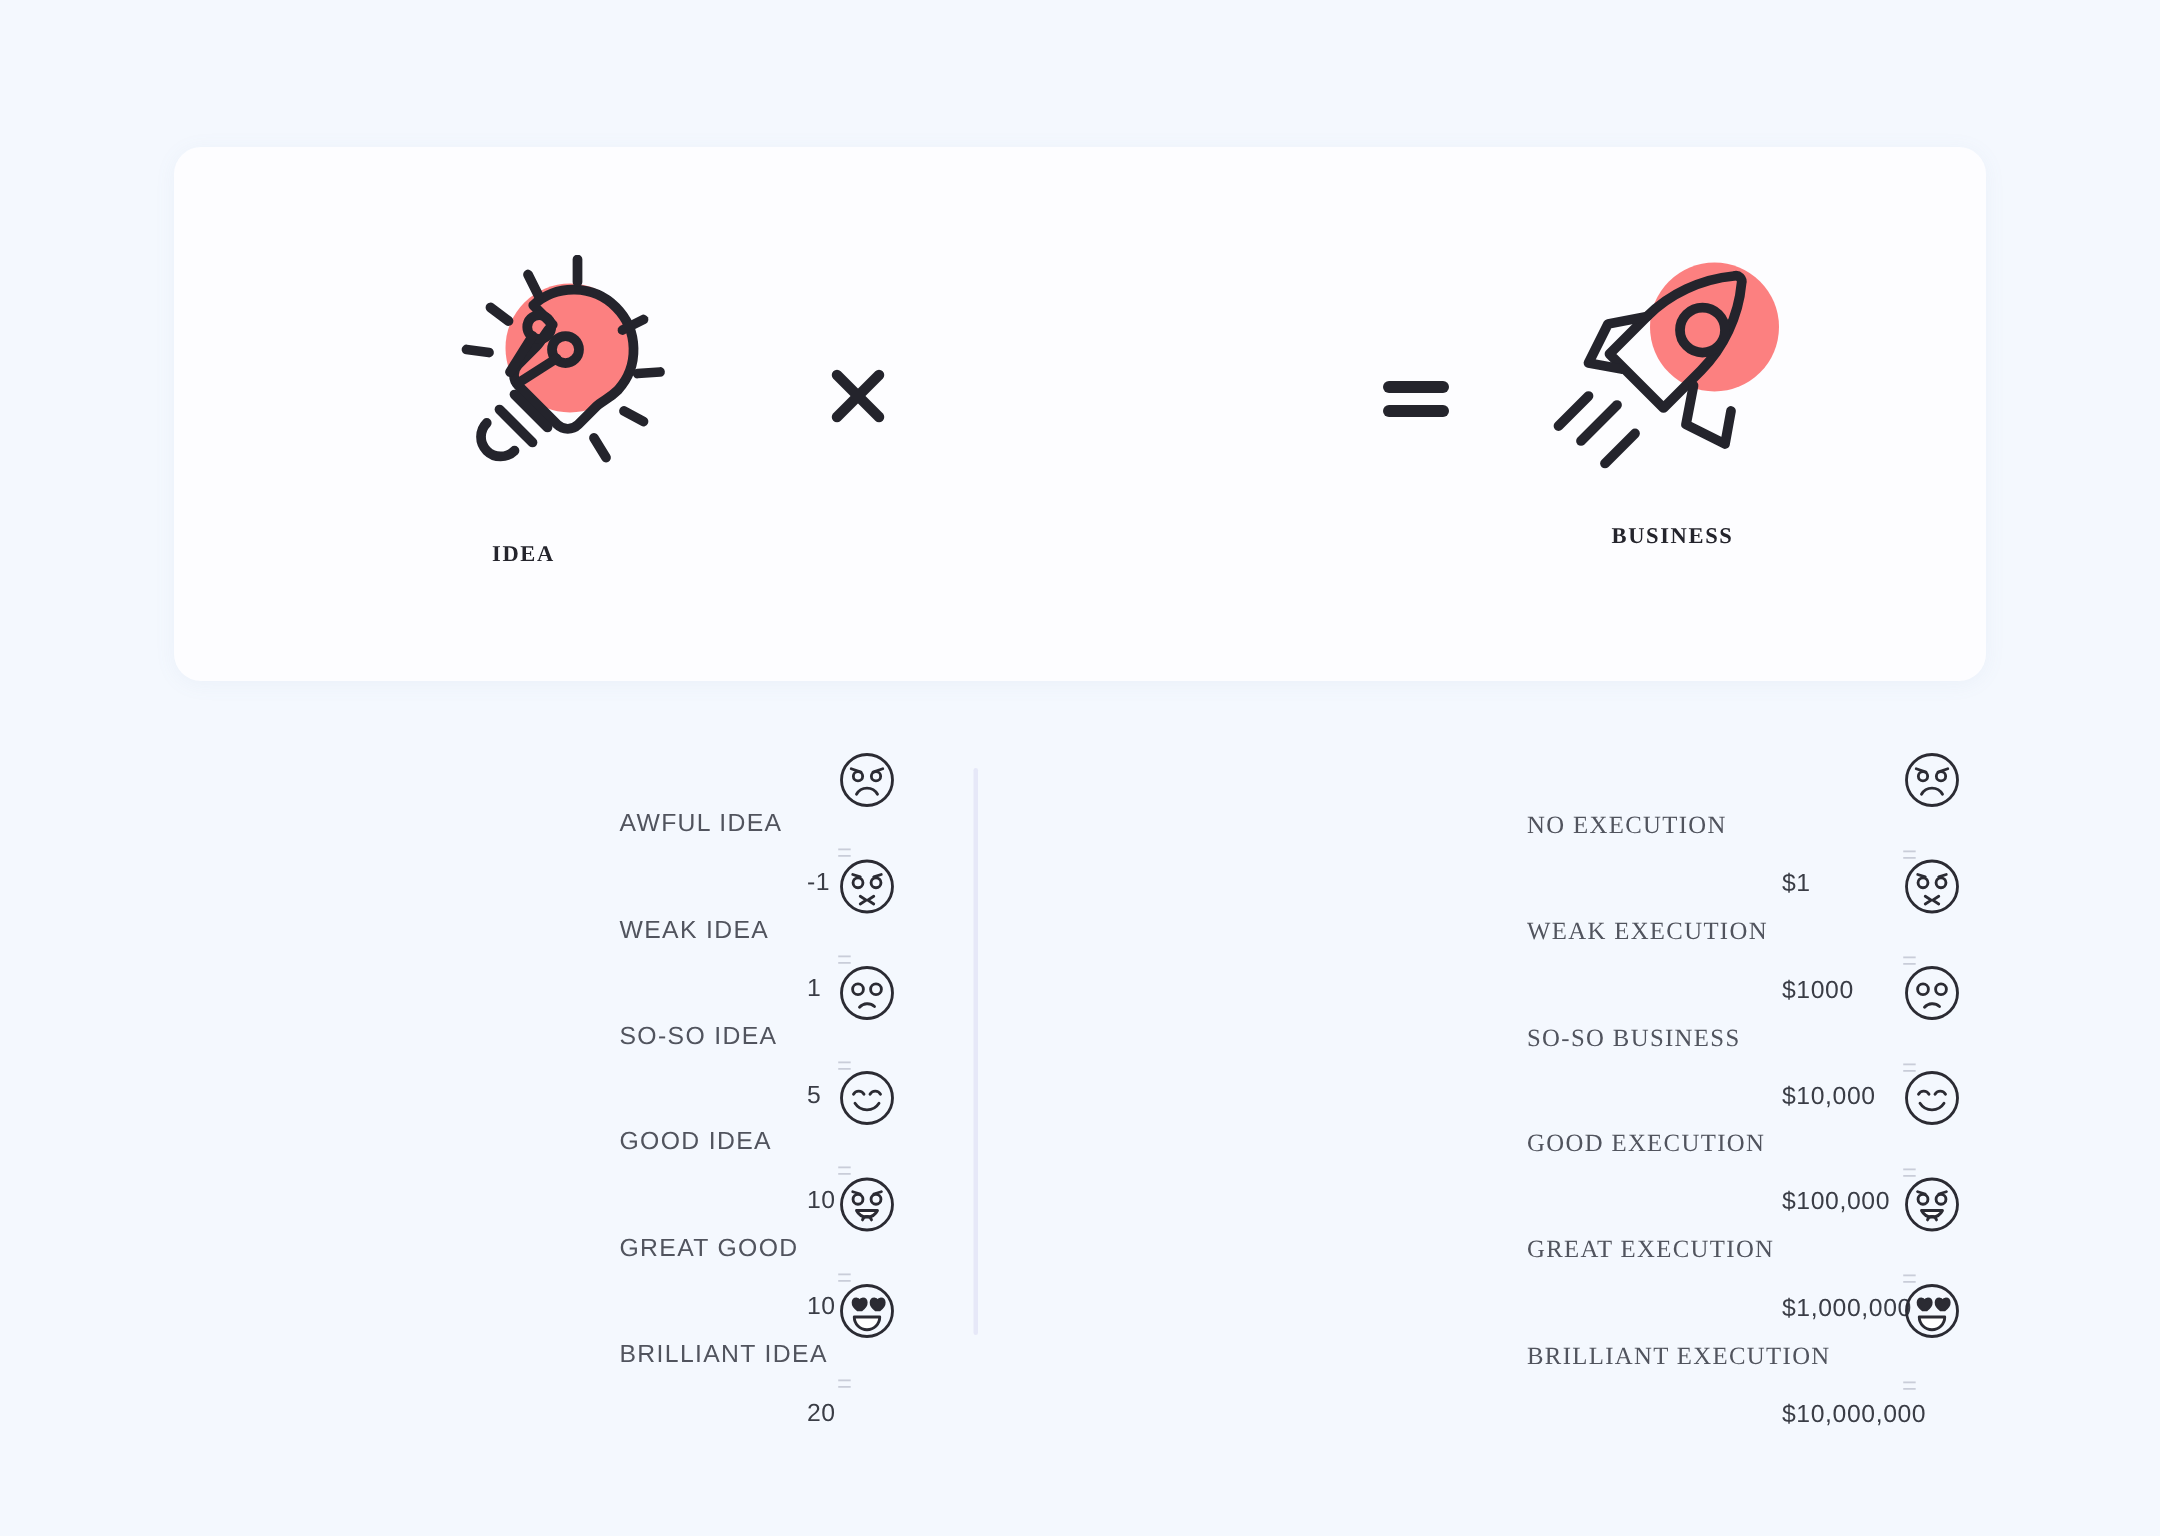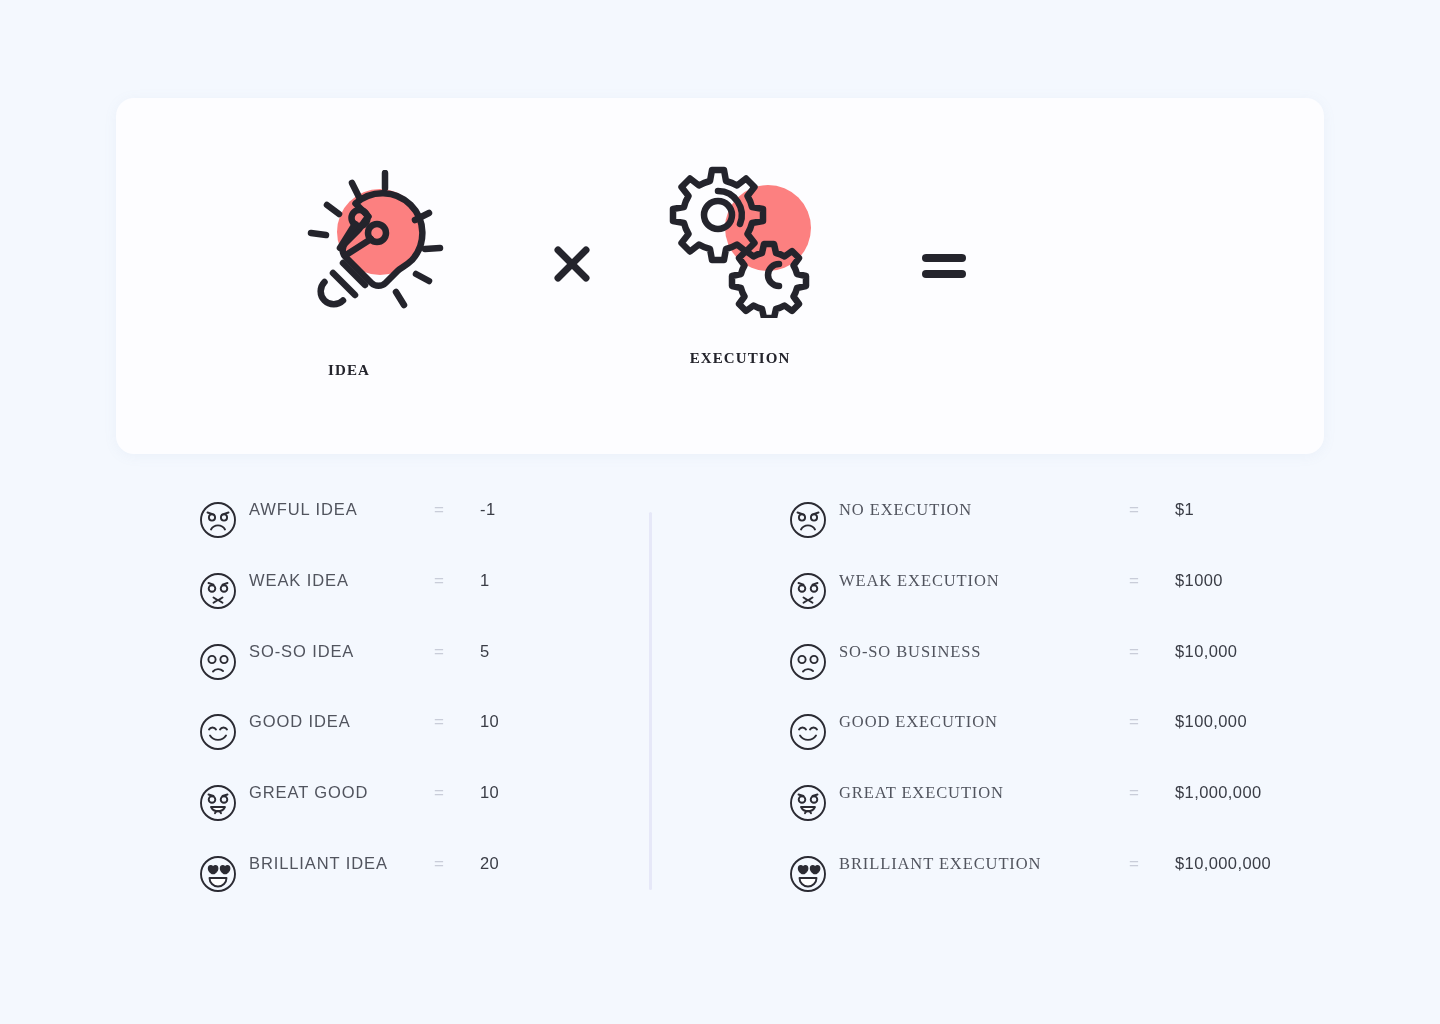--- a/index.html
+++ b/index.html
@@ -189,29 +189,6 @@
         
       </div>
 
-      <div class="formula-item" style="left:524px; top:60px; width:200px;">
-        <div class="icon-slot">
-          <svg width="200" height="160" viewBox="0 0 200 160">
-            <circle cx="128" cy="70" r="43" fill="#fc8080"></circle>
-            <g fill="none" stroke="#24242c" stroke-width="6.5" stroke-linecap="round" stroke-linejoin="round">
-
-              <path d="M72 12 l12 0 2 11 a38 38 0 0 1 11 4.5 l9 -7 8.5 8.5 -7 9 a38 38 0 0 1 4.5 11 l11 2 0 12
-                       -11 2 a38 38 0 0 1 -4.5 11 l7 9 -8.5 8.5 -9 -7 a38 38 0 0 1 -11 4.5 l-2 11 -12 0
-                       -2 -11 a38 38 0 0 1 -11 -4.5 l-9 7 -8.5 -8.5 7 -9 a38 38 0 0 1 -4.5 -11 l-11 -2 0 -12
-                       11 -2 a38 38 0 0 1 4.5 -11 l-7 -9 8.5 -8.5 9 7 a38 38 0 0 1 11 -4.5 z"></path>
-              <circle cx="78" cy="57" r="14"></circle>
-              <path d="M78 33 a24 24 0 0 1 22 33"></path>
-
-              <path d="M124 86 l10 0 2 9 a30 30 0 0 1 8.5 3.5 l7.5 -5.5 7 7 -5.5 7.5 a30 30 0 0 1 3.5 8.5 l9 2 0 10
-                       -9 2 a30 30 0 0 1 -3.5 8.5 l5.5 7.5 -7 7 -7.5 -5.5 a30 30 0 0 1 -8.5 3.5 l-2 9 -10 0
-                       -2 -9 a30 30 0 0 1 -8.5 -3.5 l-7.5 5.5 -7 -7 5.5 -7.5 a30 30 0 0 1 -3.5 -8.5 l-9 -2 0 -10
-                       9 -2 a30 30 0 0 1 3.5 -8.5 l-5.5 -7.5 7 -7 7.5 5.5 a30 30 0 0 1 8.5 -3.5 z"></path>
-              <path d="M139 106 a11 11 0 1 0 0 22"></path>
-            </g>
-          </svg>
-        </div>
-        <div class="formula-label" style="margin-top:32px;">EXECUTION</div>
-      </div>
 
       <div class="operator" style="left:793px; top:148px; width:70px; text-align:center;">
         <svg width="48" height="36" viewBox="0 0 48 36">

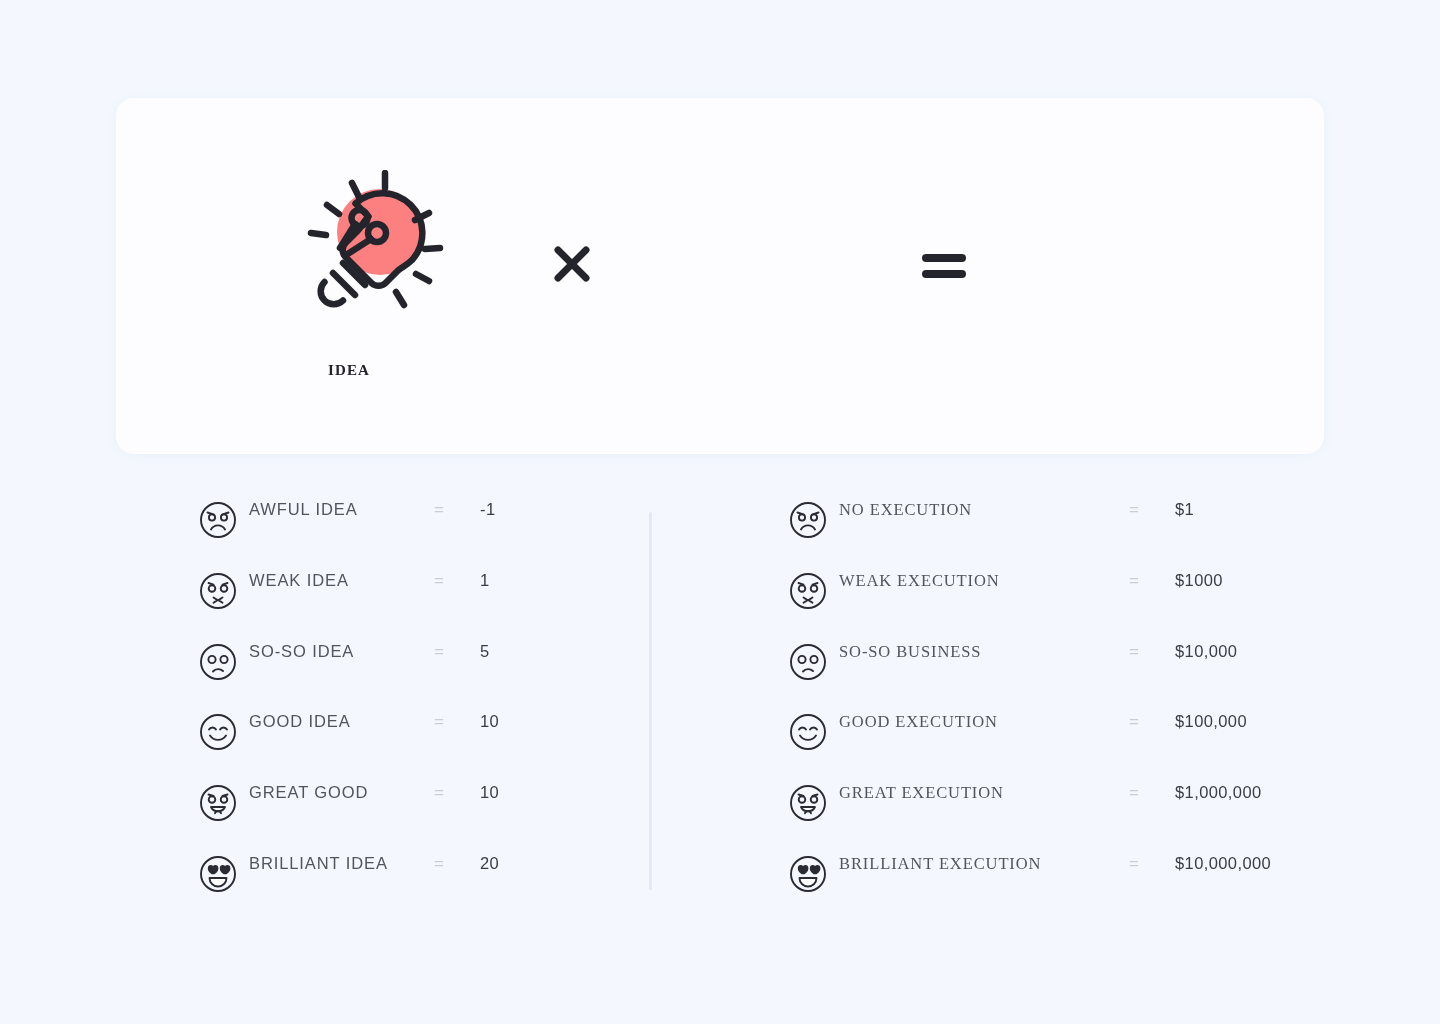--- a/index.html
+++ b/index.html
@@ -200,6 +200,29 @@
         
       </div>
 
+      <div class="formula-item" style="left:899px; top:60px; width:200px;">
+        <div class="icon-slot">
+          <svg width="200" height="160" viewBox="0 0 200 160">
+            <circle cx="128" cy="60" r="43" fill="#fc8080"></circle>
+            <g fill="none" stroke="#24242c" stroke-width="6.5" stroke-linecap="round" stroke-linejoin="round">
+
+              <path d="M141 26 c-22 2 -43 12 -58 27 l-25 25 36 36 25 -25 c15 -15 25 -36 27 -58
+                       a4 4 0 0 0 -5 -5 z"></path>
+
+              <circle cx="120" cy="62" r="15"></circle>
+
+              <path d="M83 53 l-26 5 -13 26 22 4"></path>
+
+              <path d="M114 99 l-5 26 26 13 4 -22"></path>
+
+              <path d="M44 106 l-20 20"></path>
+              <path d="M63 112 l-24 24"></path>
+              <path d="M75 131 l-20 20"></path>
+            </g>
+          </svg>
+        </div>
+        <div class="formula-label" style="margin-top:32px;">BUSINESS</div>
+      </div>
 
     </div>
   </div>

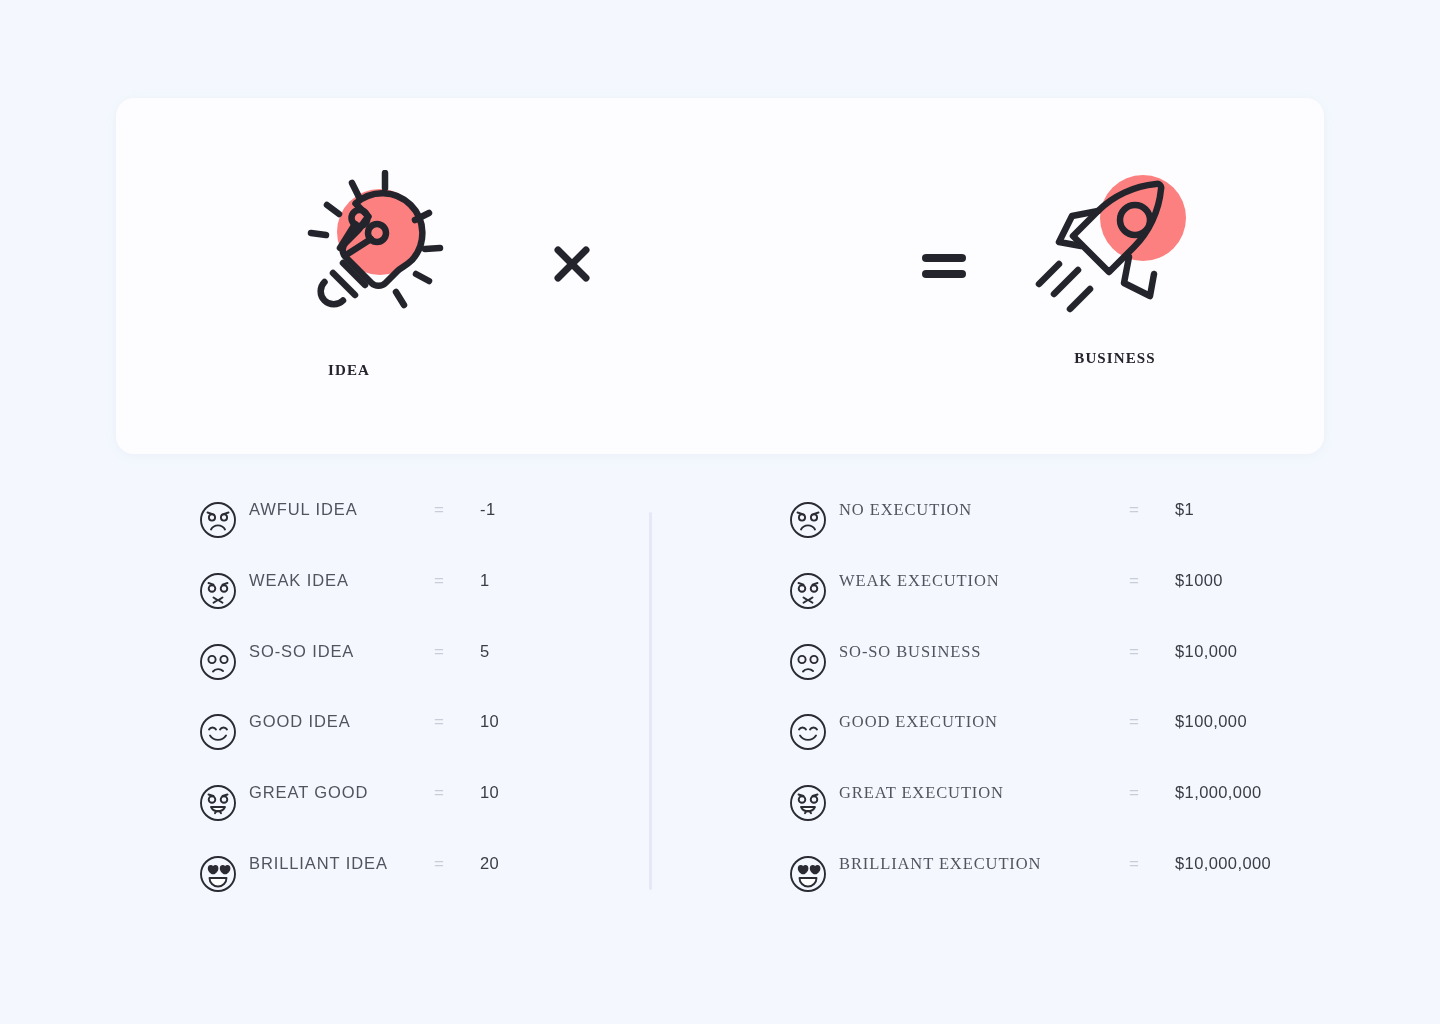--- a/index.html
+++ b/index.html
@@ -104,7 +104,8 @@
     position: relative;
     height: 70.8px;
     display: flex;
-    align-items: flex-start;
+    align-items: flex-end;
+    flex-direction: column;
   }
 
   .face {

